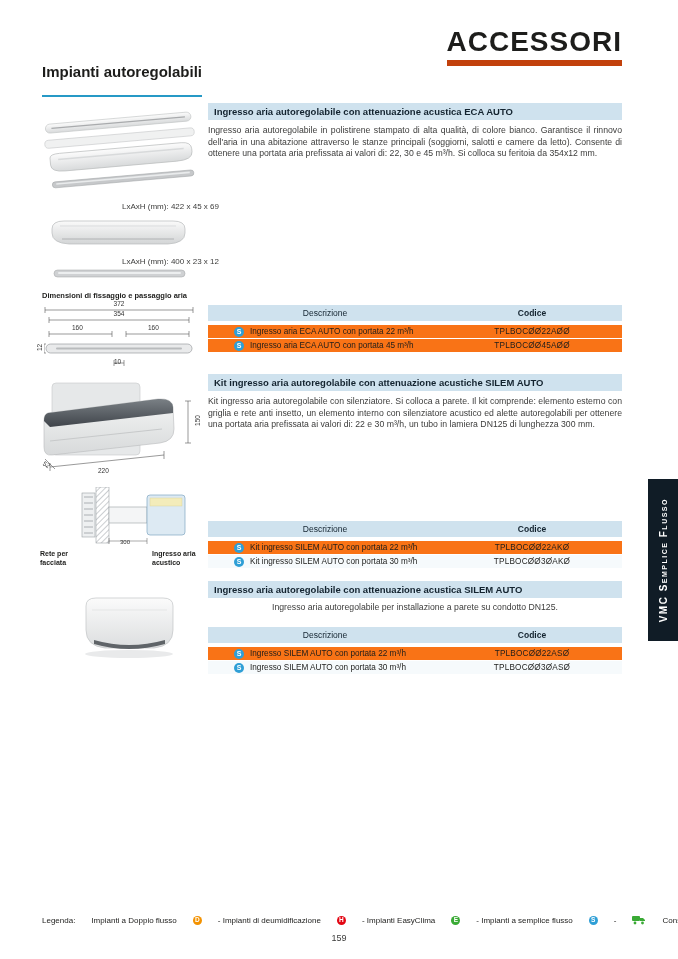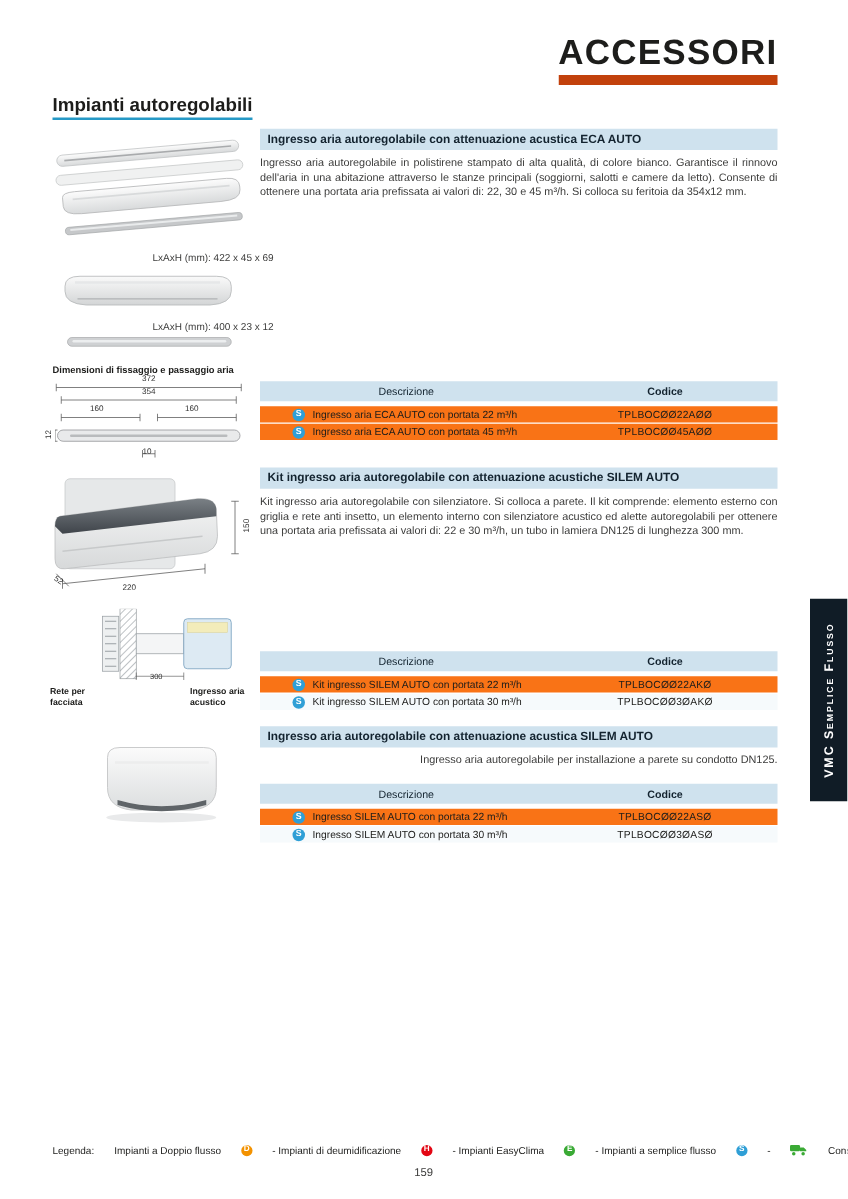--- a/index.html
+++ b/index.html
@@ -16,7 +16,7 @@
   .title {
     position:absolute; top:26px; right:56px;
     font-size:28px; font-weight:700; letter-spacing:1px;
-    border-bottom:8px solid #c2410c; padding-bottom:2px;
+    border-bottom:6px solid #c2410c; padding-bottom:2px;
   }
   .subtitle {
     position:absolute; top:76px; left:42px;

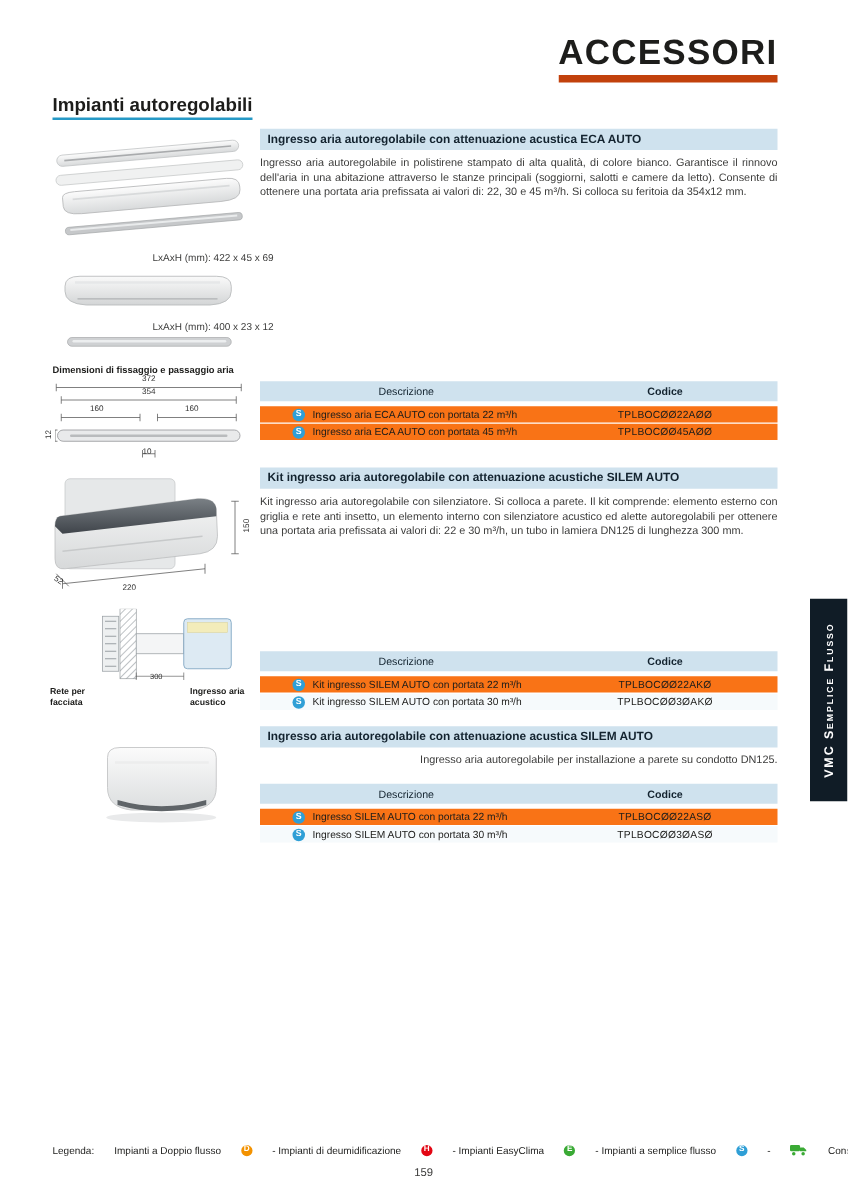--- a/index.html
+++ b/index.html
@@ -19,9 +19,9 @@
     border-bottom:6px solid #c2410c; padding-bottom:2px;
   }
   .subtitle {
-    position:absolute; top:76px; left:42px;
+    position:absolute; top:63px; left:42px;
     font-size:15px; font-weight:700; color:#1d1d1b;
-    border-bottom:2.5px solid #2699c6; padding-bottom:1px;
+    border-bottom:2.5px solid #2699c6; padding-bottom:15px;
   }
 
   

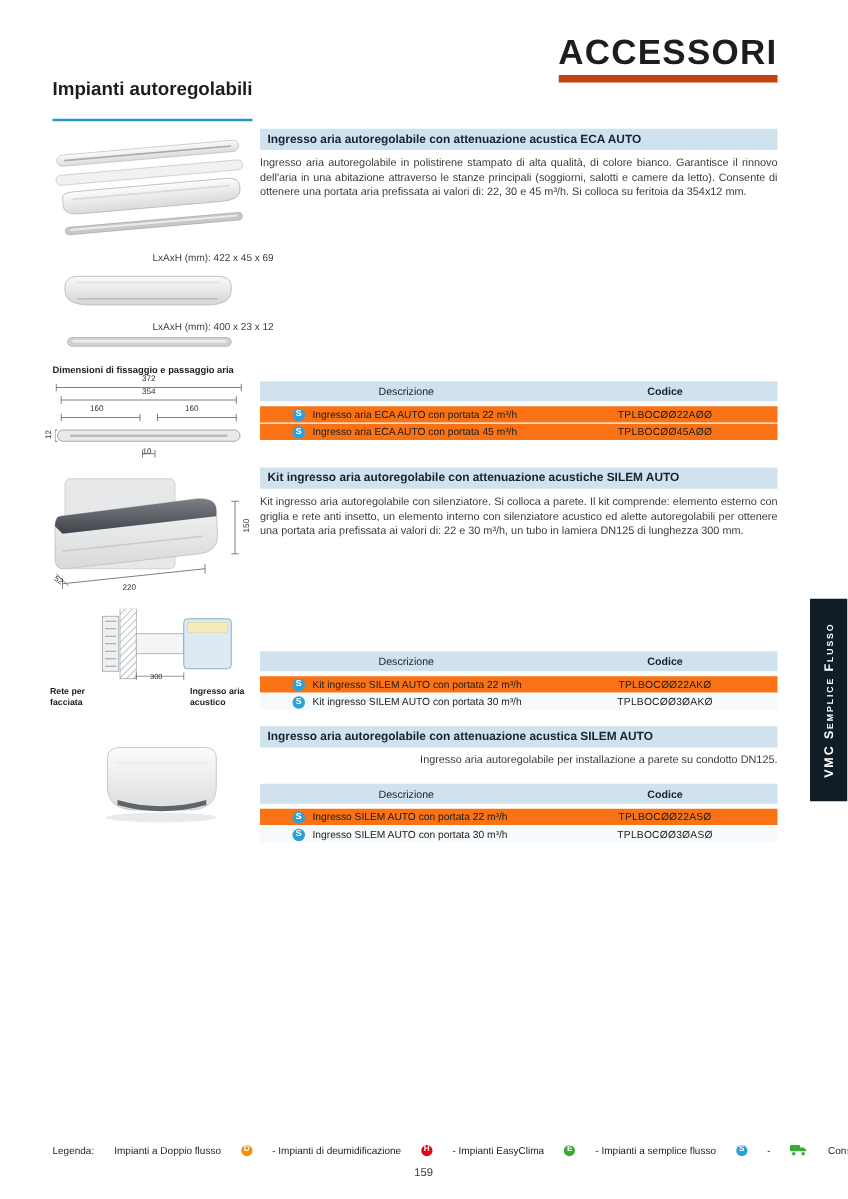--- a/index.html
+++ b/index.html
@@ -36,7 +36,7 @@
     position:absolute; left:208px; width:414px;
     font-size:8.7px; line-height:1.35; color:#3c3c3b; text-align:justify;
   }
-  .s1b{top:125px;} .s2b{top:396px;} .s3b{top:602px; text-align:right;}
+  .s1b{top:125px;} .s2b{top:396px;} .s3b{top:602px; text-align:center;}
   .sec-body p { margin:0; }
 
   

